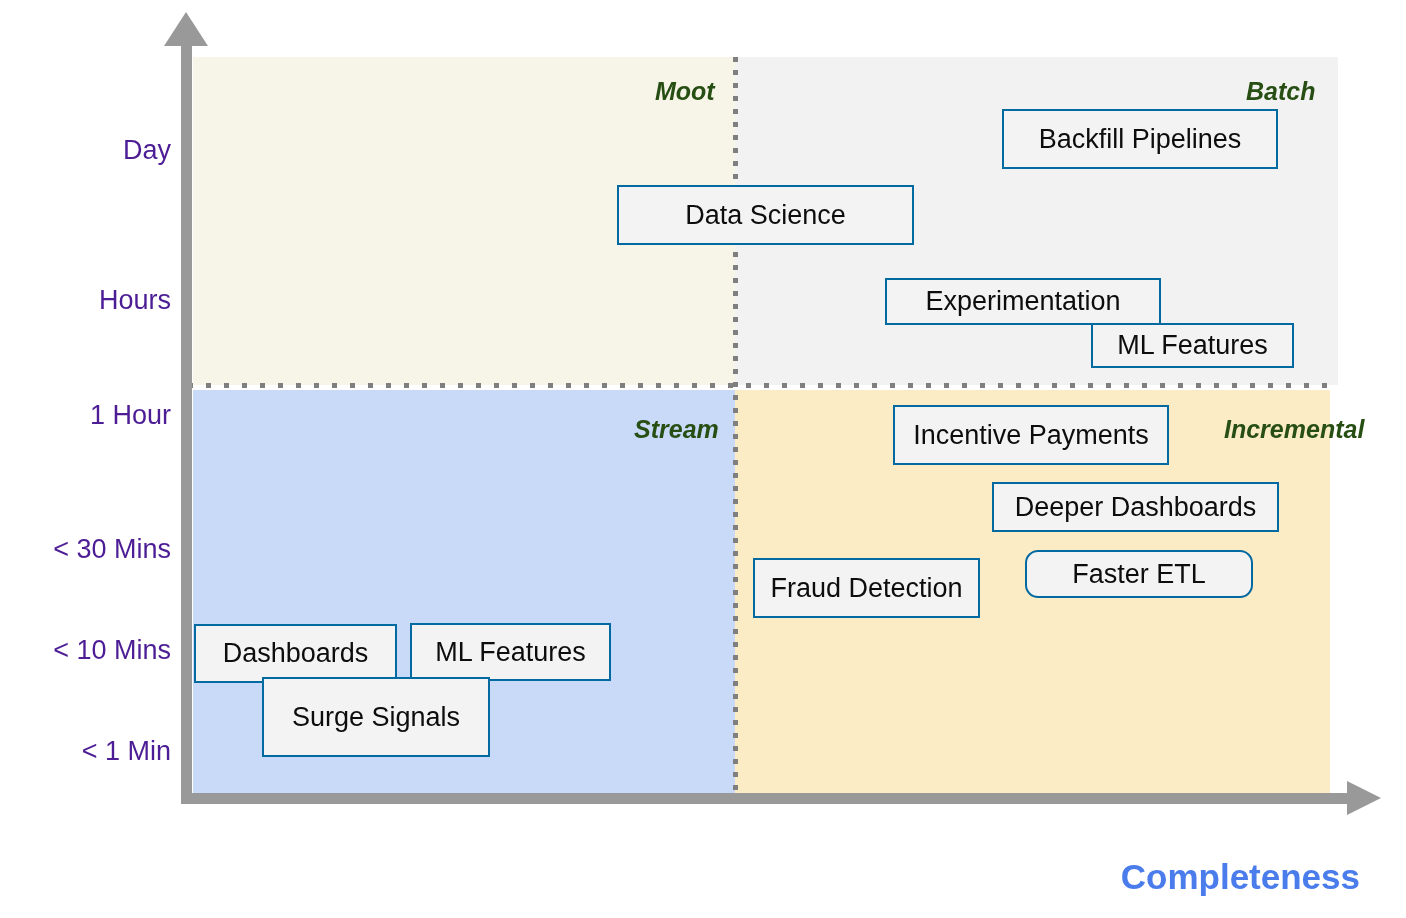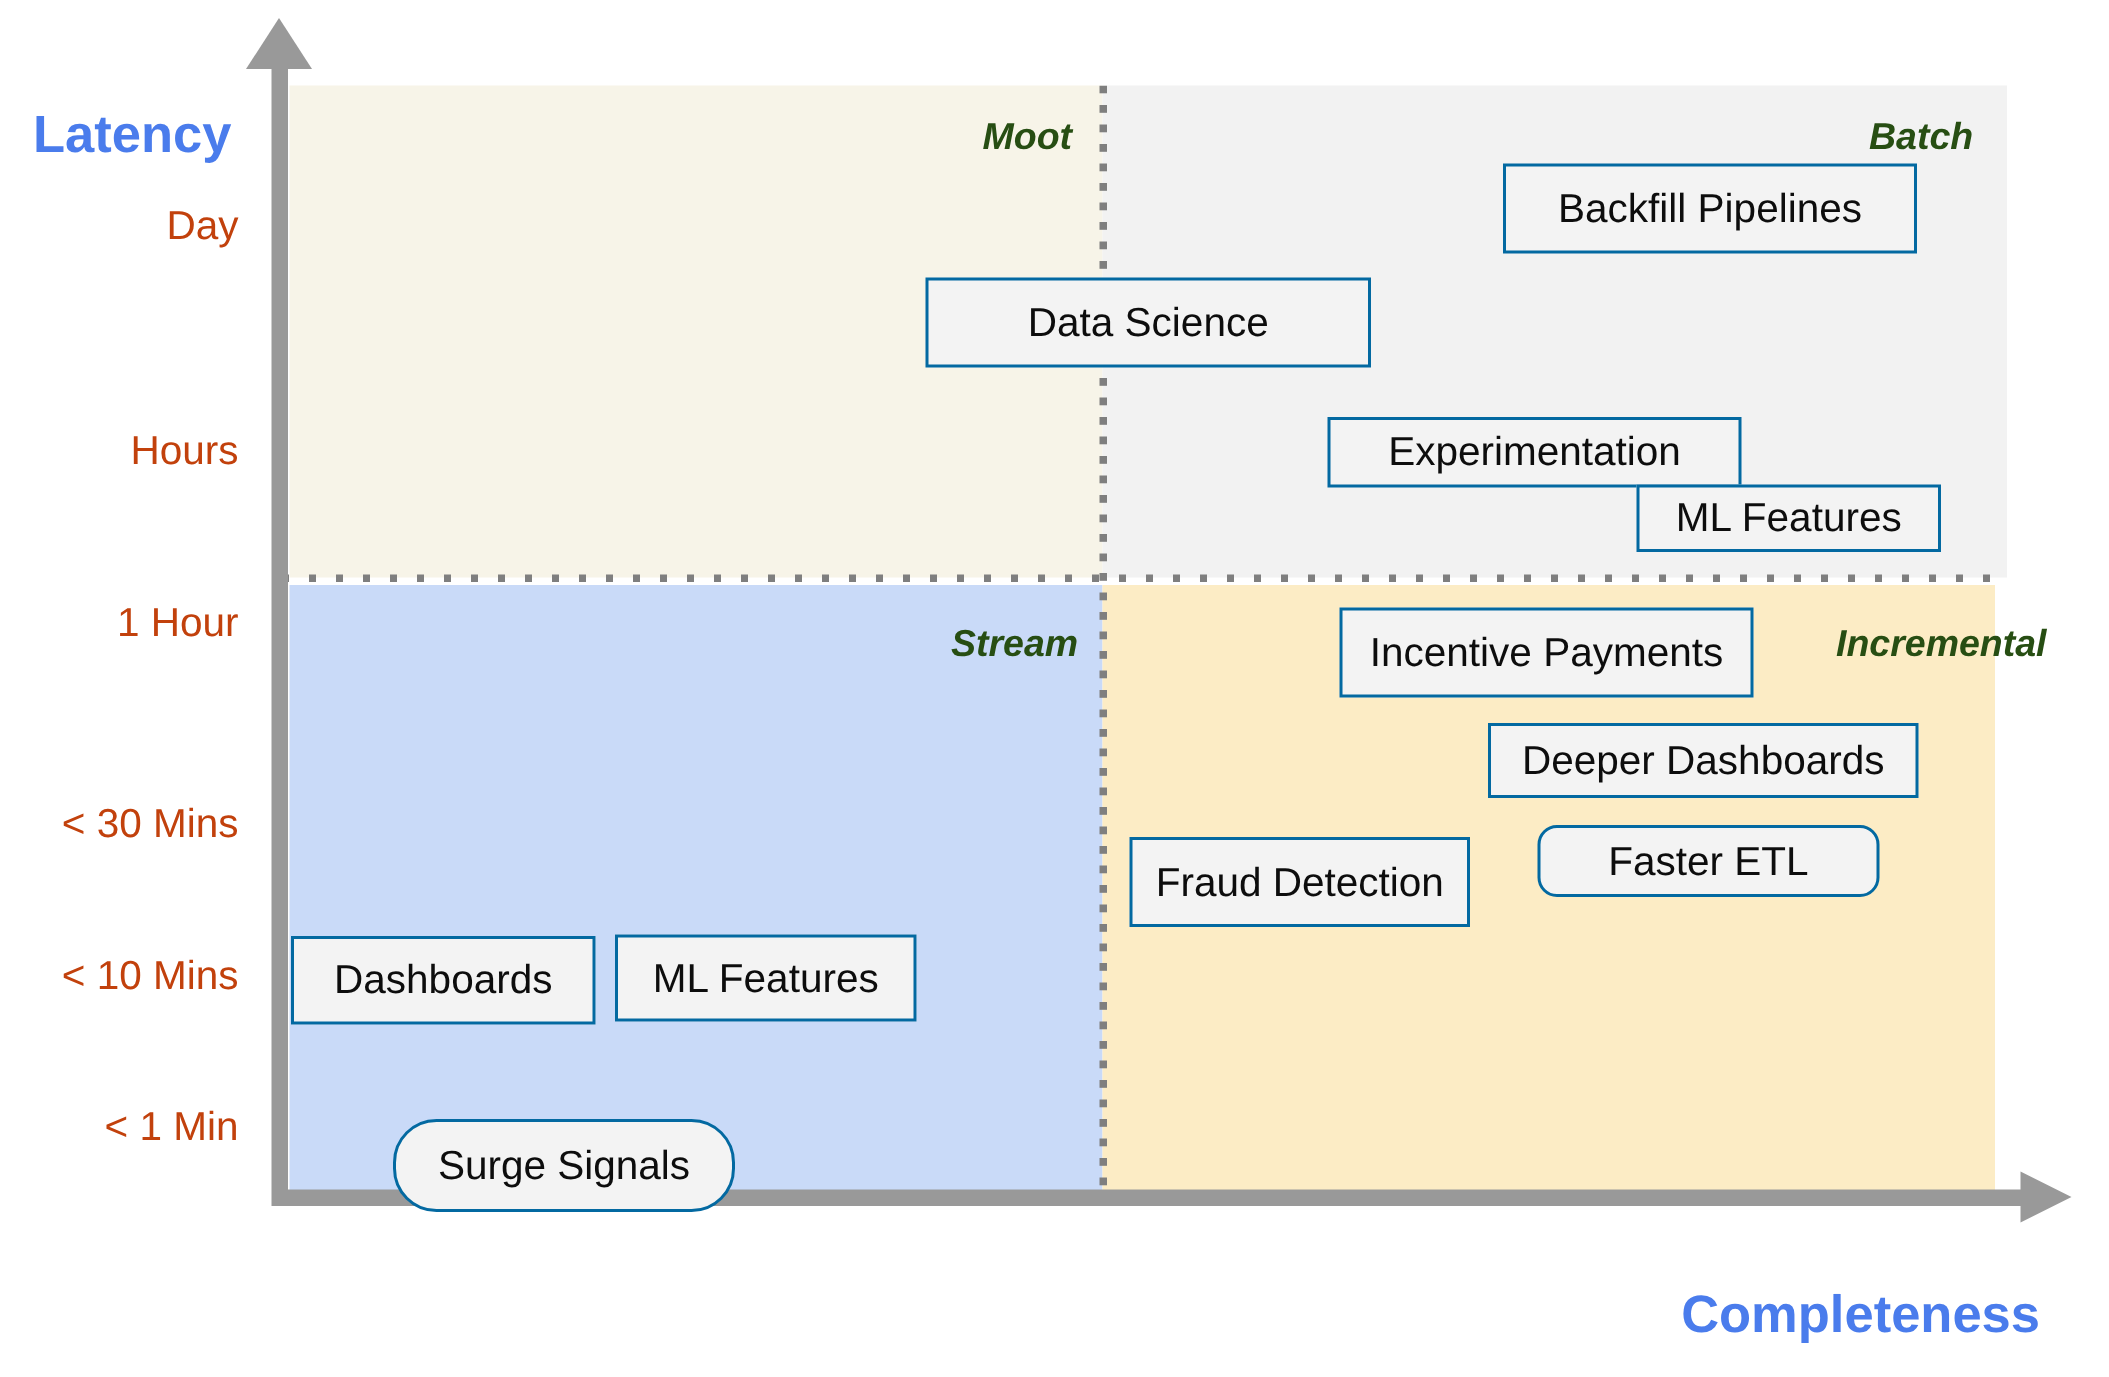--- a/index.html
+++ b/index.html
@@ -145,7 +145,6 @@
   <div class="arrow-head y-arrow"></div>
   <div class="arrow-head x-arrow"></div>
 
-  <div class="axis-title axis-title-y">Latency</div>
   <div class="axis-title axis-title-x">Completeness</div>
 
   <div class="tick-wrap" style="top:137px;">

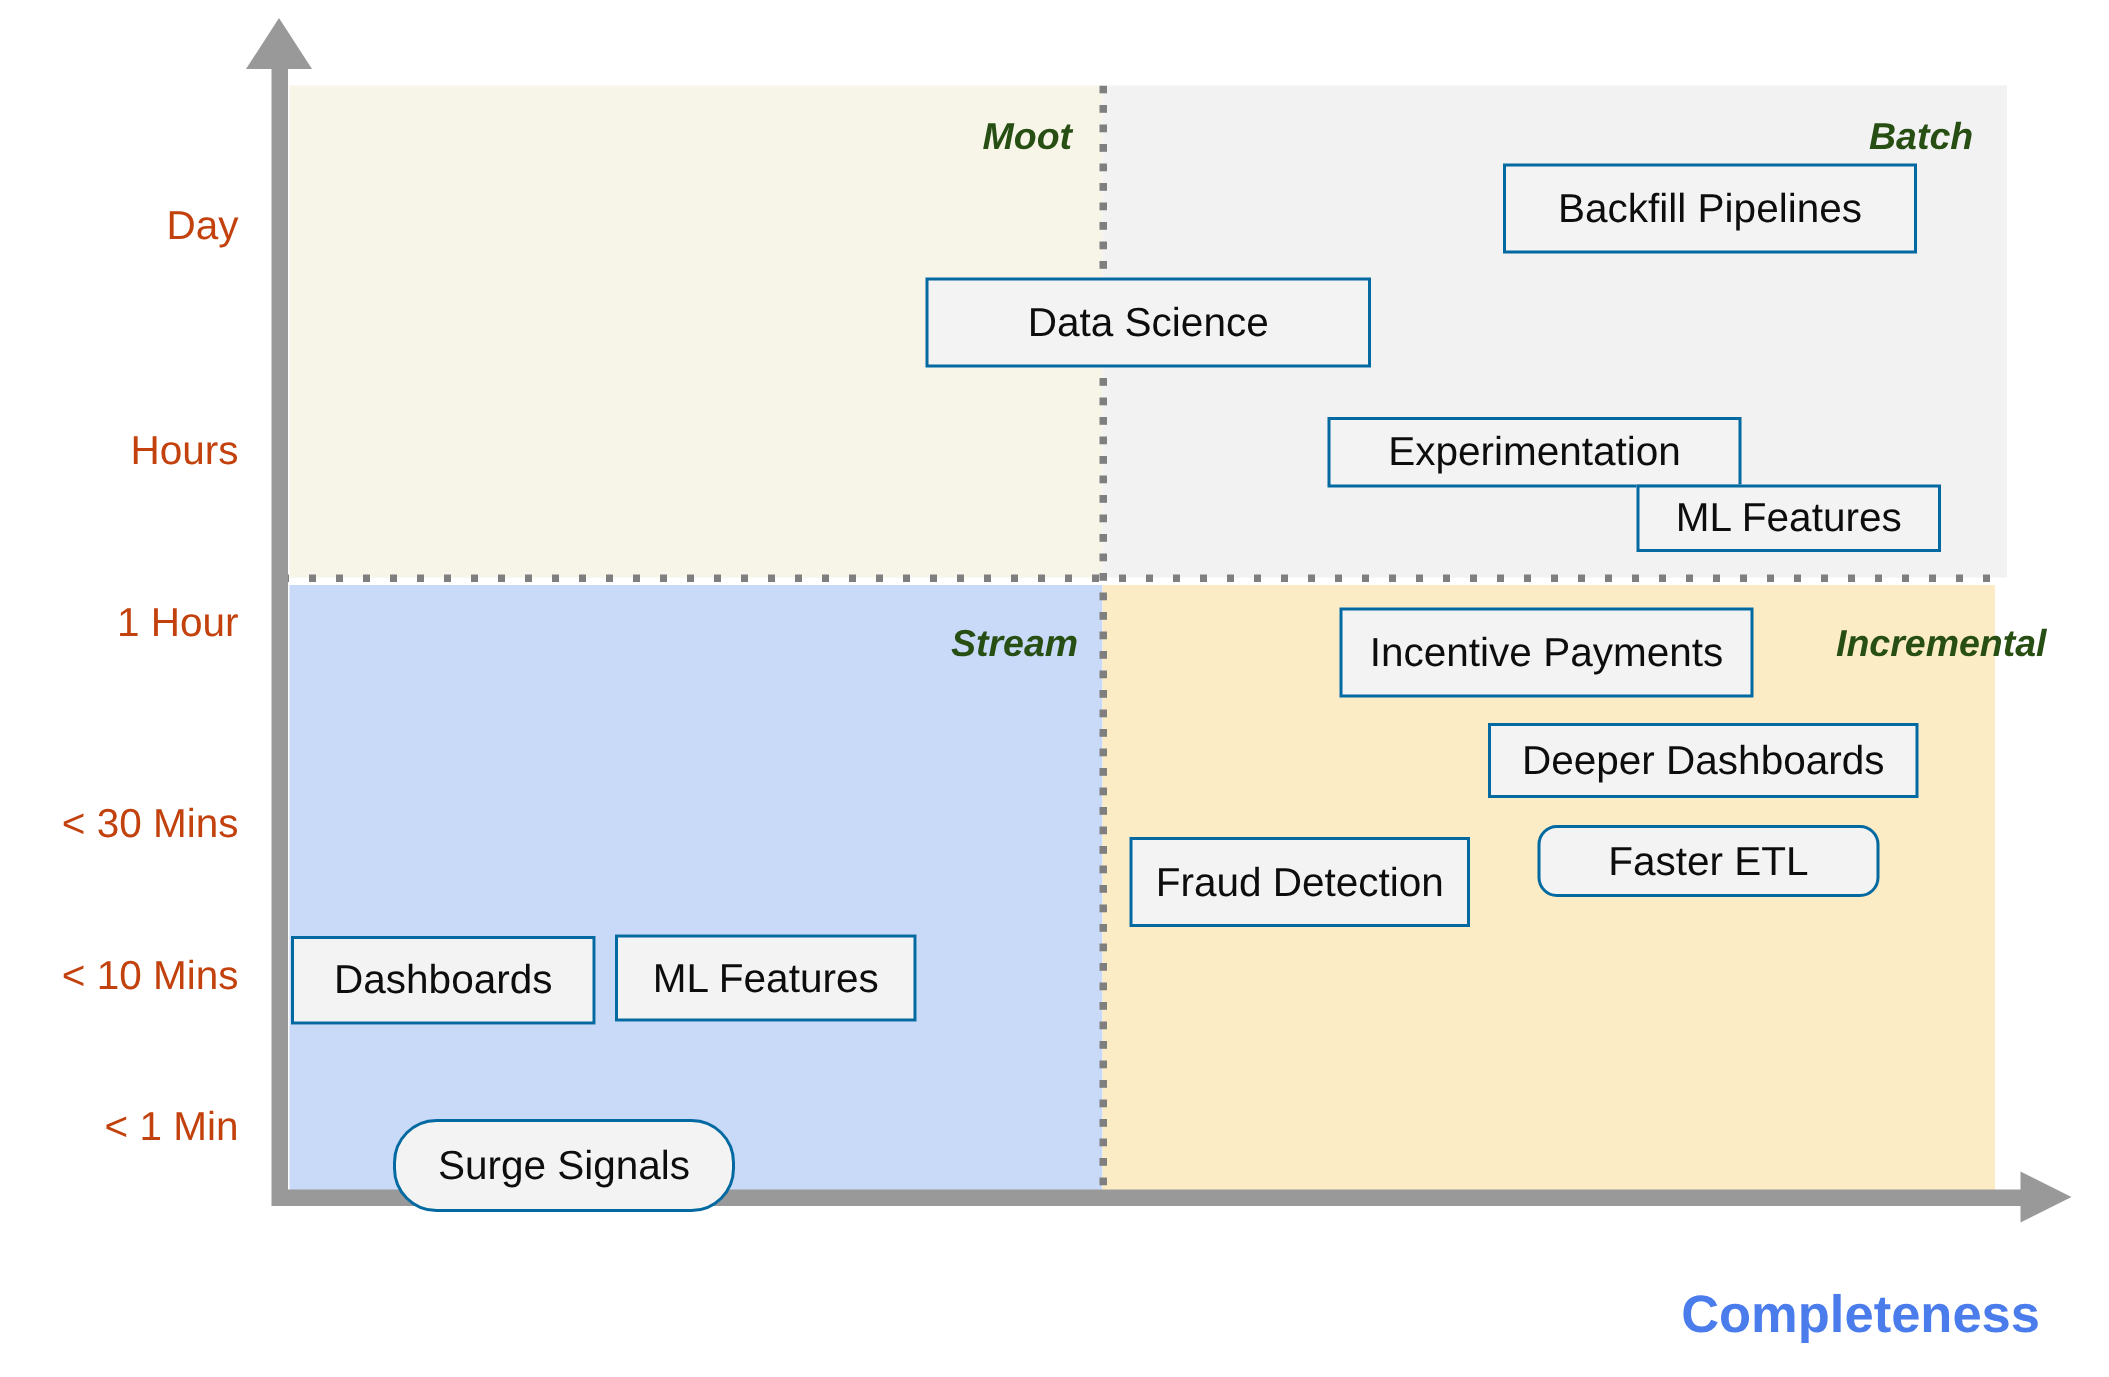--- a/index.html
+++ b/index.html
@@ -90,8 +90,8 @@
   
   .tick {
     position: absolute;
-    right: 12px;
-    color: #c2410c;
+    right: 0;
+    color: #4c1d95;
     font-size: 27px;
     text-align: center;
     white-space: nowrap;

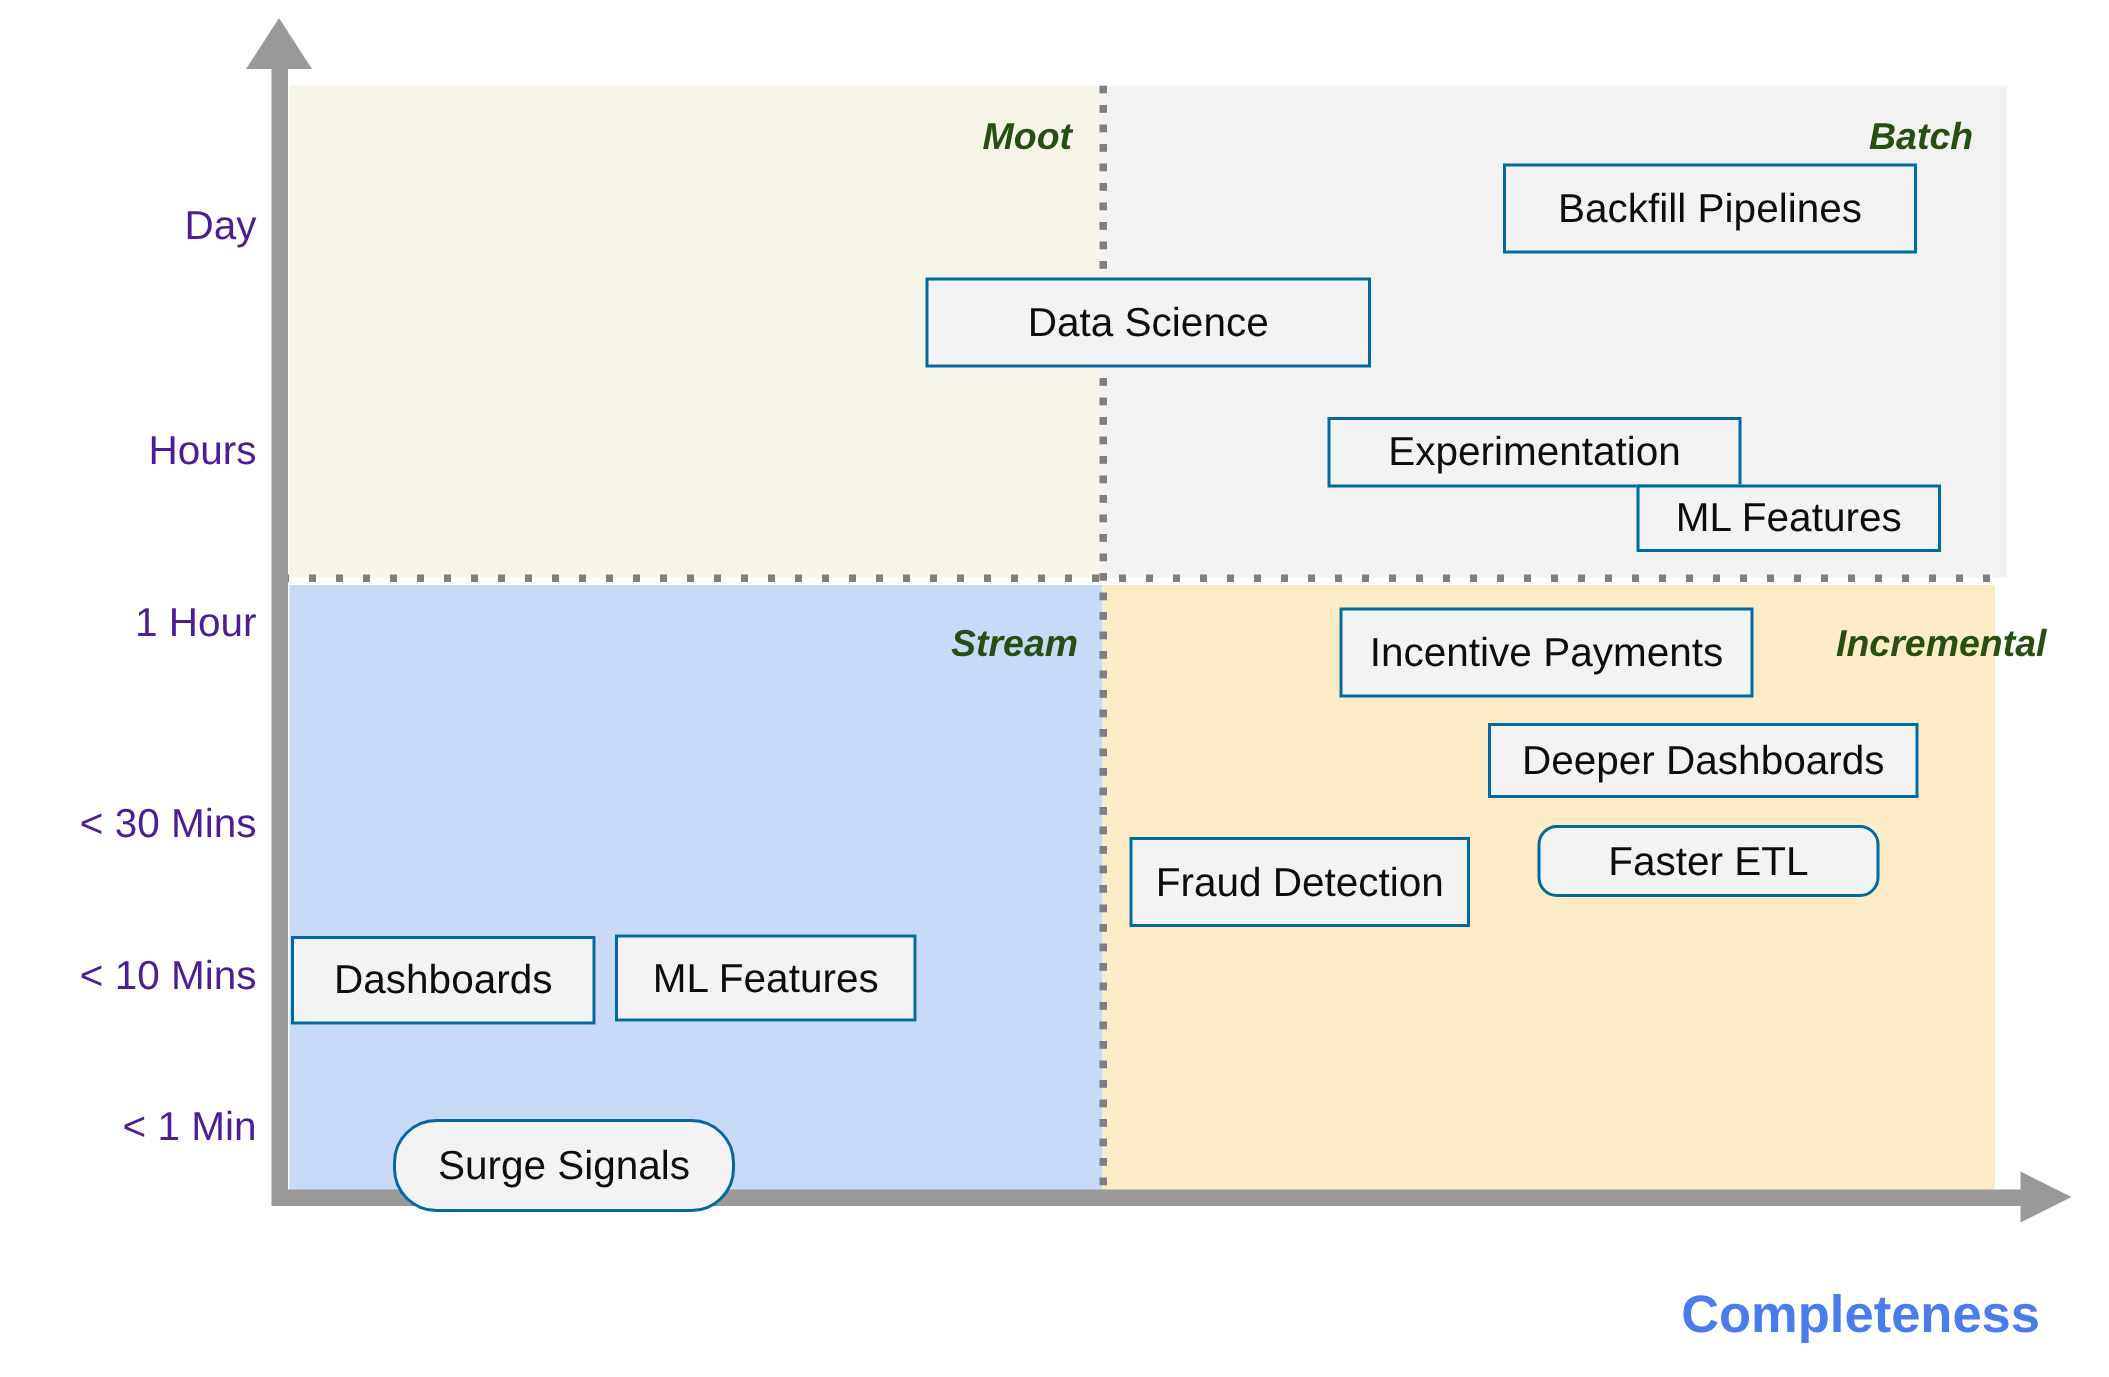--- a/index.html
+++ b/index.html
@@ -191,7 +191,7 @@
 
   <div class="node" style="left:410px; top:623px; width:201px; height:58px;">ML Features</div>
 
-  <div class="node" style="left:262px; top:746px; width:228px; height:62px;border-radius:29px;">Surge Signals</div>
+  <div class="node" style="left:262px; top:677px; width:228px; height:80px;">Surge Signals</div>
 
 </div>
 

